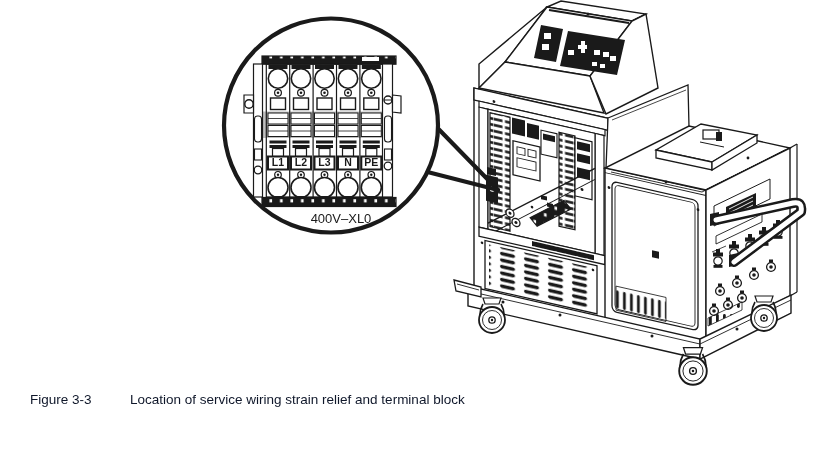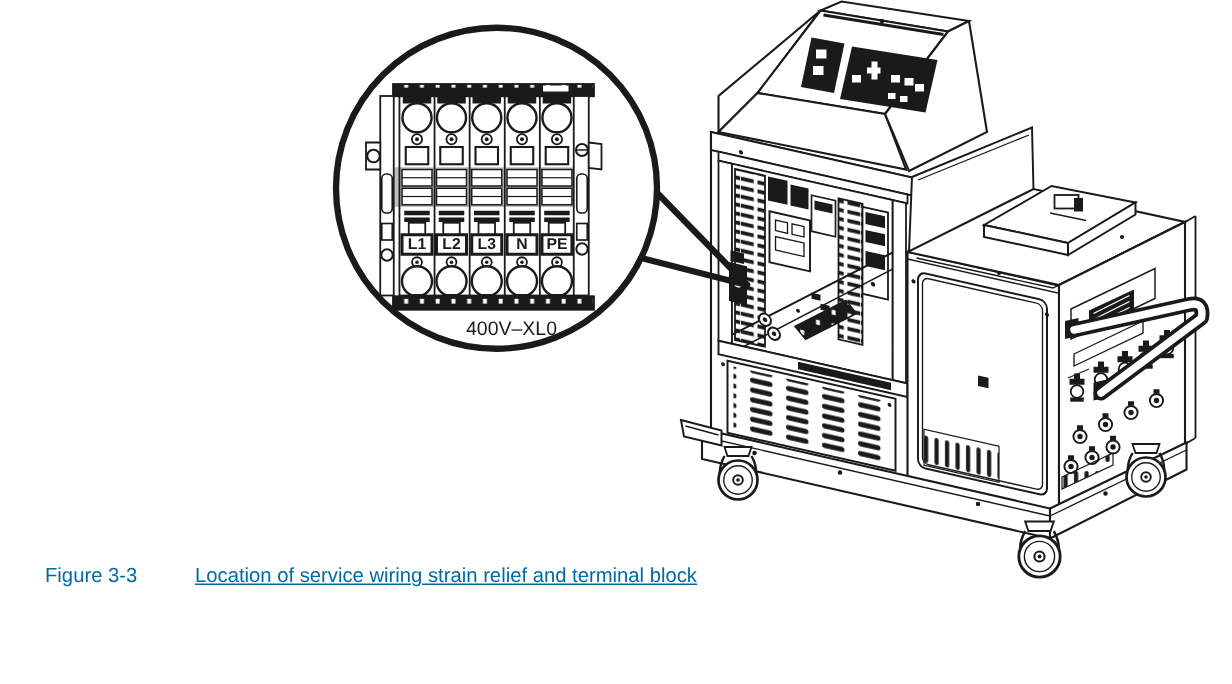--- a/index.html
+++ b/index.html
@@ -13,7 +13,7 @@
   text.tlabel{font-family:"Liberation Sans",sans-serif;font-weight:bold;font-size:10.5px;
               fill:#1a1a1a;text-anchor:middle;}
   text.tdesig{font-family:"Liberation Sans",sans-serif;font-size:13px;fill:#1a1a1a;text-anchor:middle;}
-  #caption{position:absolute;top:376px;left:0;width:800px;height:20px;color:#0369a1;
+  #caption{position:absolute;top:392px;left:0;width:800px;height:20px;color:#0f172a;
            font-size:13.5px;line-height:16px;}
   #caption .cl{position:absolute;left:30px;}
   #caption .ct{position:absolute;left:130px;text-decoration:underline;}

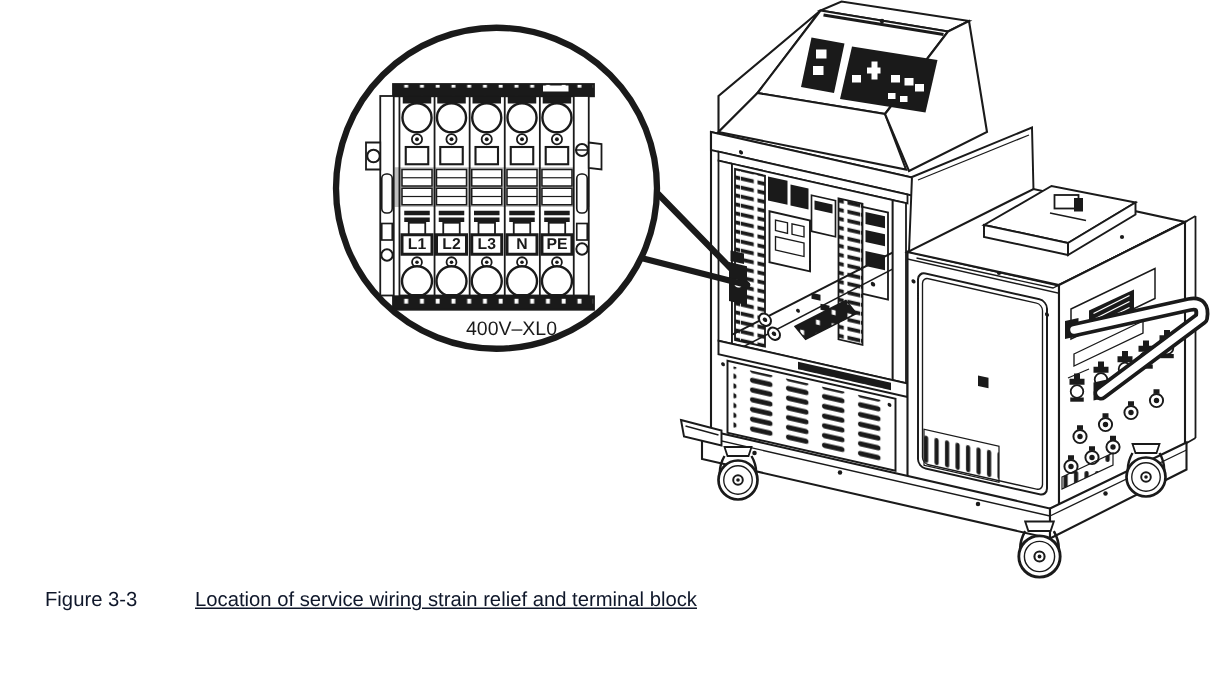--- a/index.html
+++ b/index.html
@@ -16,7 +16,7 @@
   #caption{position:absolute;top:392px;left:0;width:800px;height:20px;color:#0f172a;
            font-size:13.5px;line-height:16px;}
   #caption .cl{position:absolute;left:30px;}
-  #caption .ct{position:absolute;left:130px;text-decoration:underline;}
+  #caption .ct{position:absolute;left:130px;}
 </style>
 </head>
 <body>

